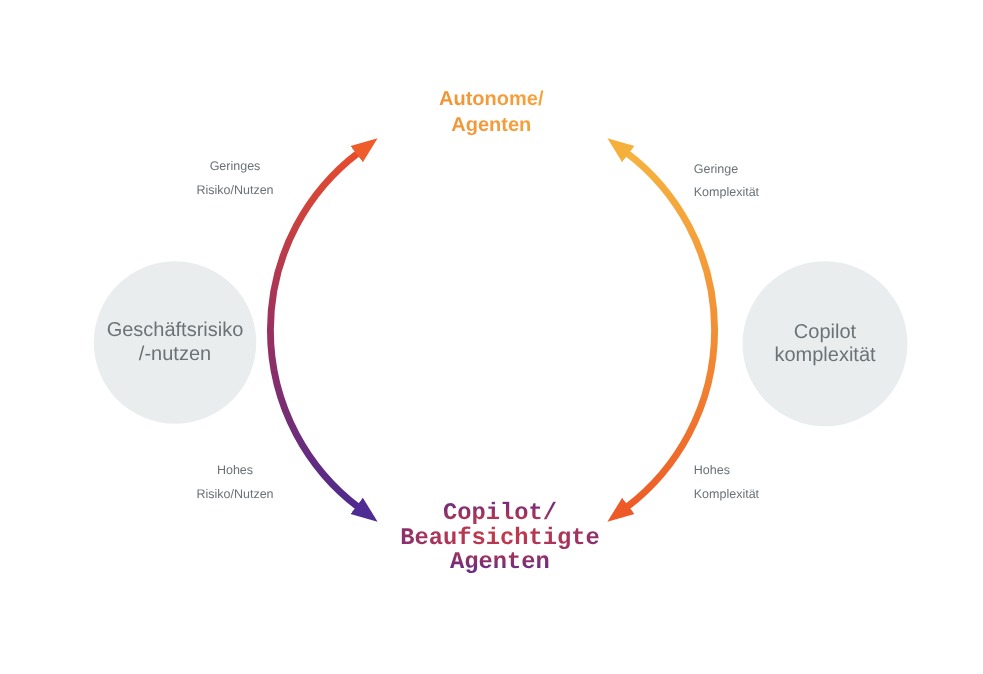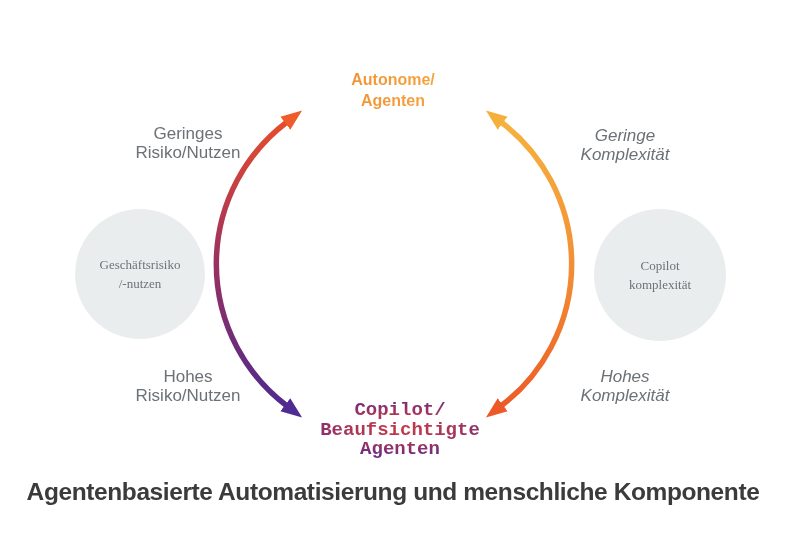--- a/index.html
+++ b/index.html
@@ -36,7 +36,7 @@
   }
   
   .side-label .line{
-    color:var(--side_label_text,#6B7176);font-size:17px;line-height:19px;white-space:nowrap;
+    color:var(--side_label_text,#6B7176);font-size:10px;line-height:19px;white-space:nowrap;
   }
   #label-left-top,#label-left-bottom{left:118px;width:140px;text-align:center;}
   #label-left-top{top:124px;}

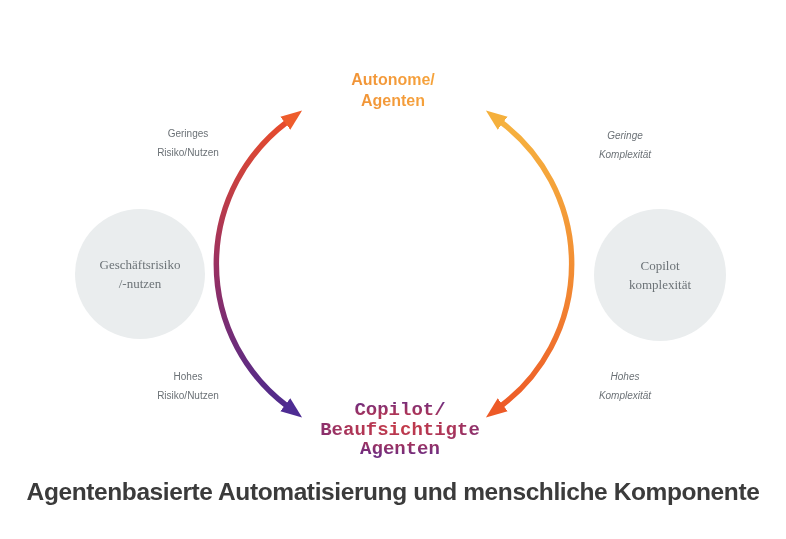--- a/index.html
+++ b/index.html
@@ -41,7 +41,7 @@
   #label-left-top,#label-left-bottom{left:118px;width:140px;text-align:center;}
   #label-left-top{top:124px;}
   #label-left-bottom{top:367px;}
-  #label-right-top,#label-right-bottom{left:555px;width:140px;text-align:center;font-style:italic;}
+  #label-right-top,#label-right-bottom{left:555px;width:140px;text-align:left;}
   #label-right-top{top:126px;}
   #label-right-bottom{top:367px;}
   

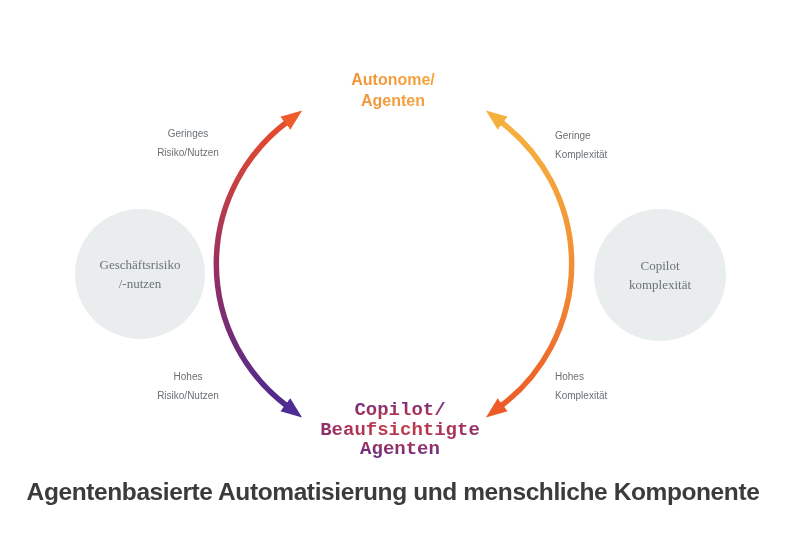--- a/index.html
+++ b/index.html
@@ -32,7 +32,7 @@
   #left-circle{left:75px;top:209px;width:130px;height:130px;}
   #right-circle{left:594px;top:209px;width:132px;height:132px;}
   .gray-circle .line{
-    color:var(--gray_circle_text,#6C7377);font-size:13px;line-height:19px;text-align:center;white-space:nowrap;font-family:Liberation Serif, serif;
+    color:var(--gray_circle_text,#6C7377);font-size:16px;line-height:19px;text-align:center;white-space:nowrap;
   }
   
   .side-label .line{

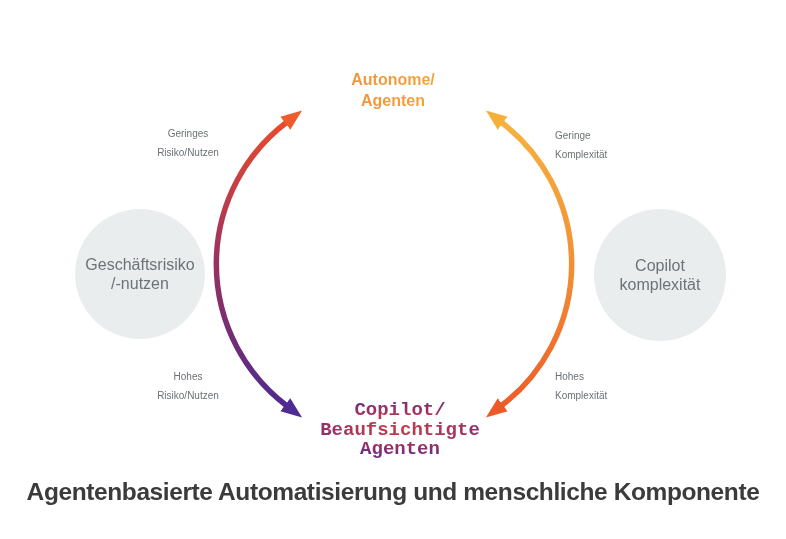--- a/index.html
+++ b/index.html
@@ -64,7 +64,6 @@
 
 <div id="canvas" style="--title_text: #3B3B3B; --side_label_text: #6B7176; --gray_circle_fill: #EAEDEE; --gray_circle_text: #6C7377; --center_text: #FFFFFF; --center_gradient_start: #7B2D8C; --center_gradient_mid: #EA612F; --center_gradient_end: #F8A42C; --agent_top_text_start: #ED8A32; --agent_top_text_end: #F9B03C; --agent_bottom_text_center: #C53B48; --agent_bottom_text_edge: #6E2C80; --left_arrow_bottom: #4C2A8E; --left_arrow_mid: #9A3060; --left_arrow_top: #E94C2B; --right_arrow_top: #F6B33F; --right_arrow_bottom: #ED5A27;">
 
-  <div id="title-bottom" class="abs title">Agentenbasierte Automatisierung und menschliche Komponente</div>
 
   <svg width="786" height="539" viewBox="0 0 786 539" aria-hidden="true">
     <defs>

